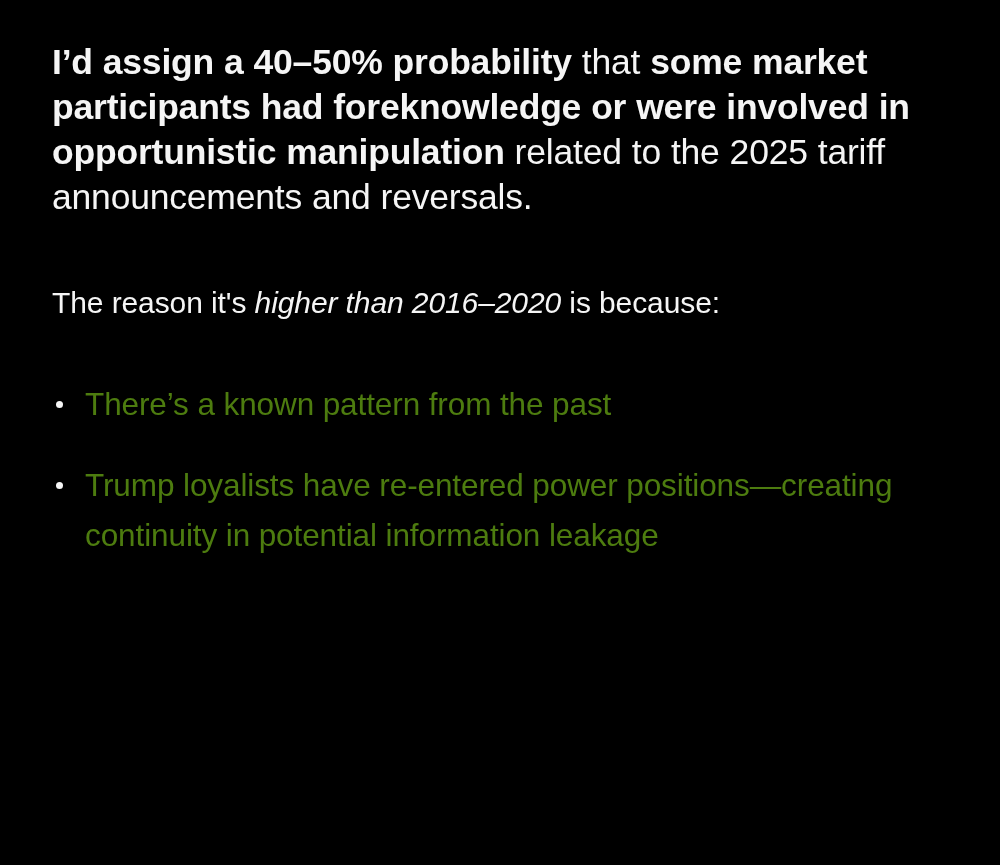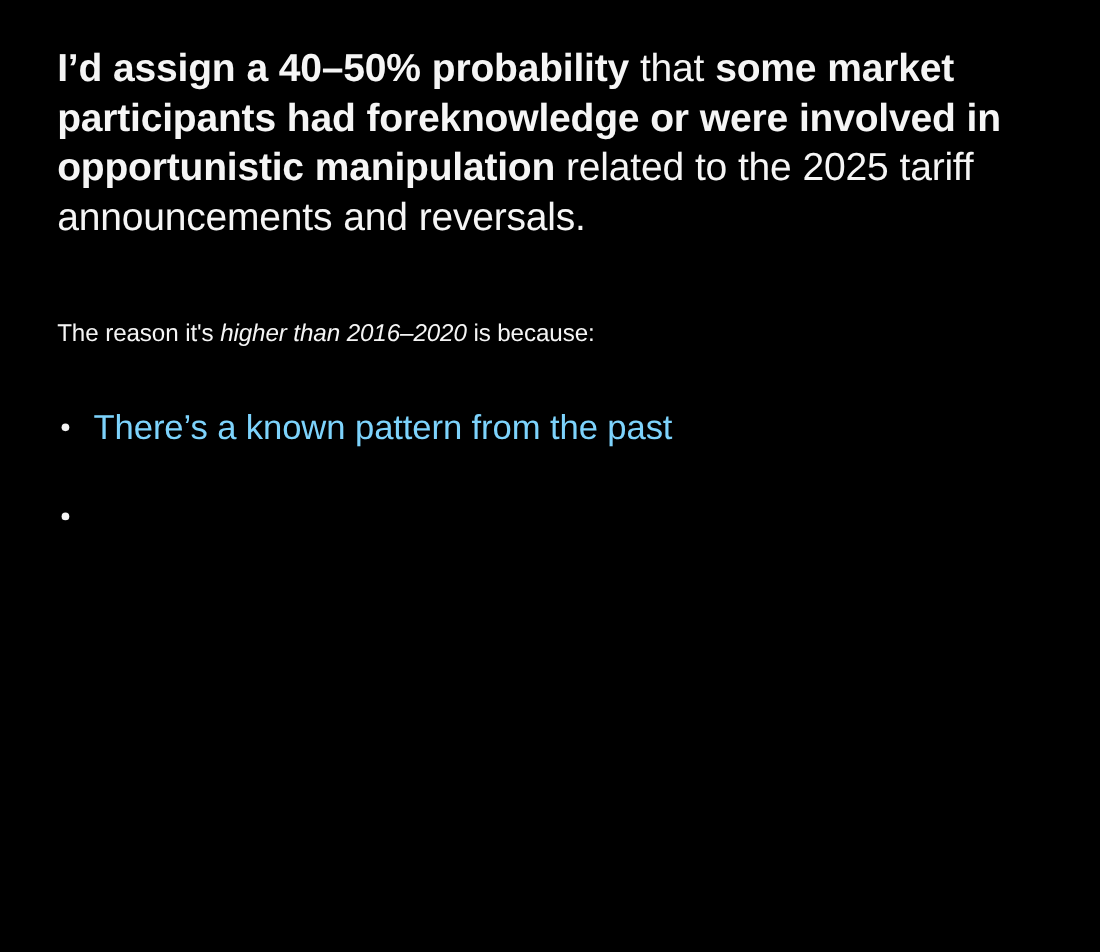--- a/index.html
+++ b/index.html
@@ -43,7 +43,7 @@
     margin: 0;
     padding: 0;
     color: #f5f5f5;
-    font-size: 22px;
+    font-size: 30px;
     line-height: 44px;
     letter-spacing: -0.1px;
     font-weight: 400;

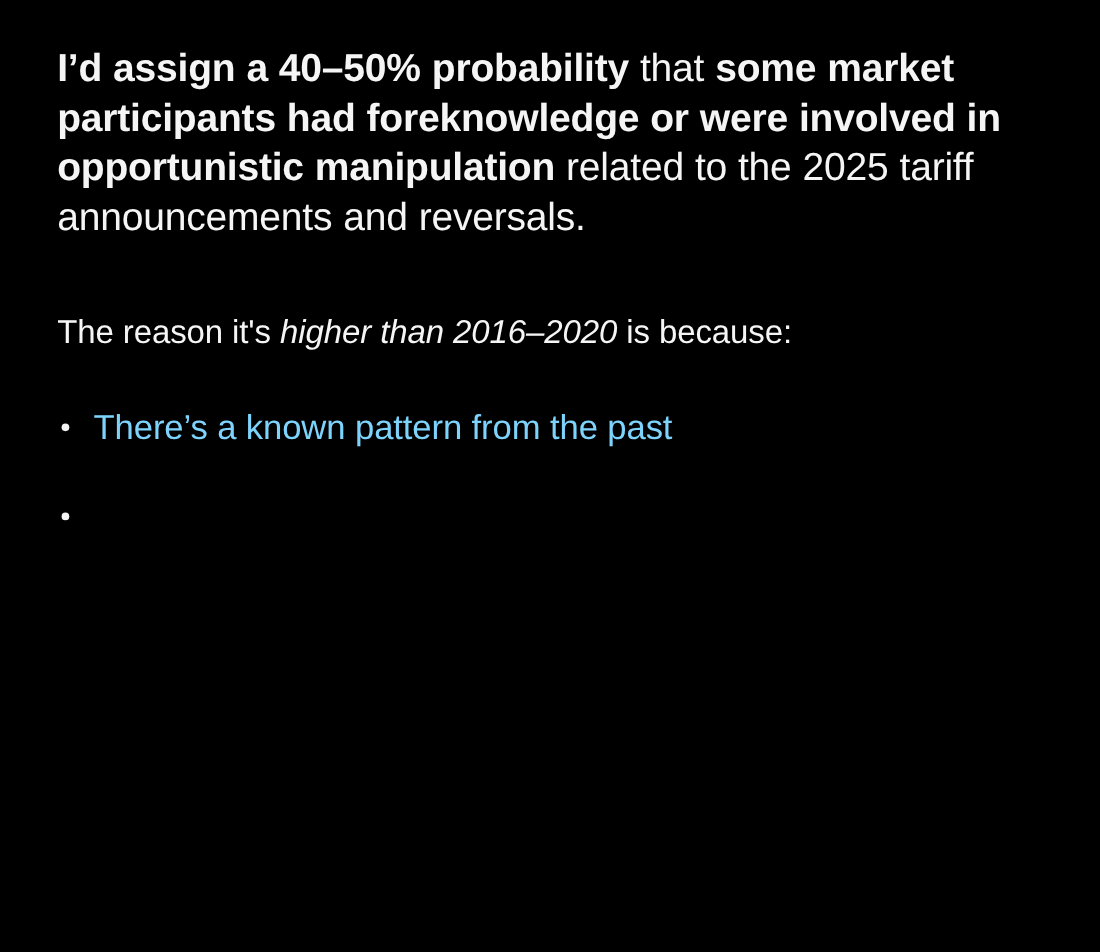--- a/index.html
+++ b/index.html
@@ -62,9 +62,9 @@
   }
   ul.bullets li {
     position: relative;
-    margin: 0 0 31px 0;
+    margin: 16px 0 31px 0;
     padding: 0 0 0 33px;
-    color: #7dd3fc;
+    color: #4d7c0f;
     font-size: 31.5px;
     line-height: 50px;
     letter-spacing: -0.1px;

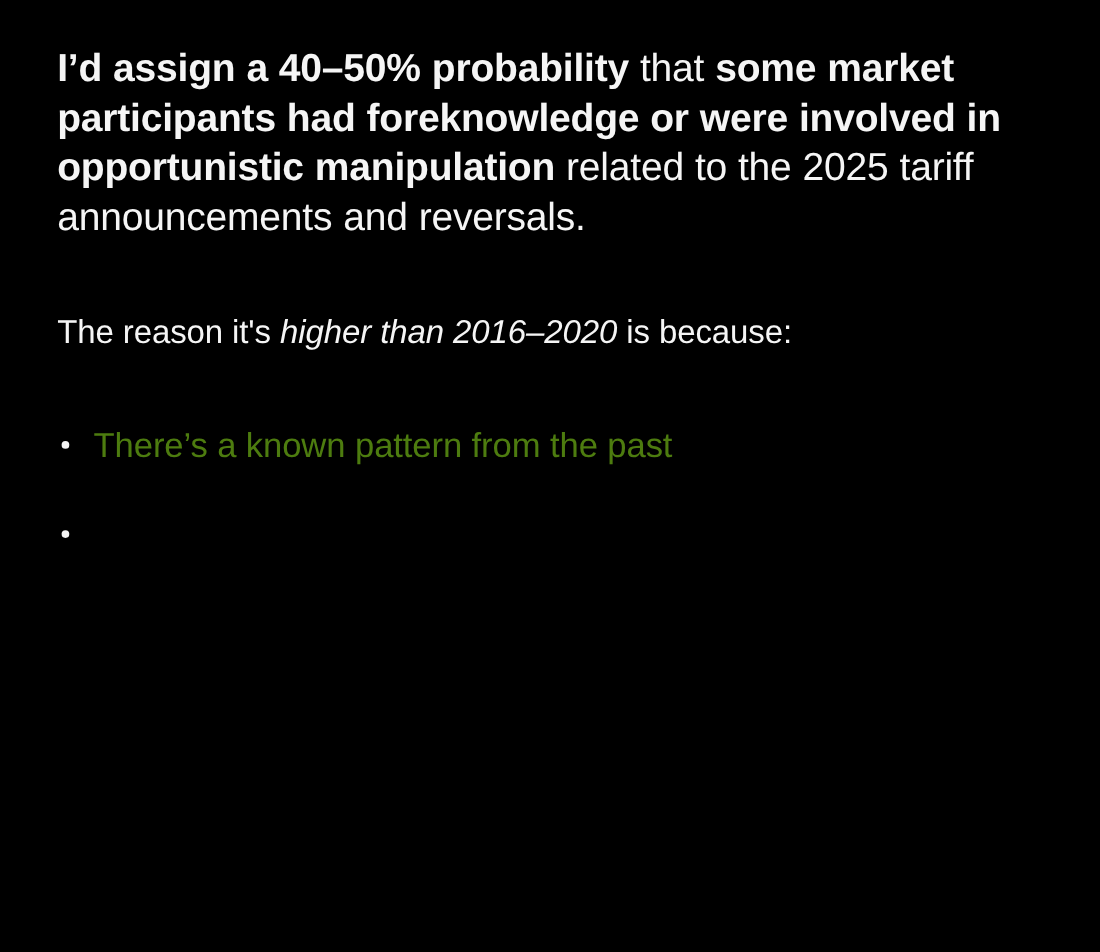--- a/index.html
+++ b/index.html
@@ -105,6 +105,7 @@
     </li>
     <li>
       <span class="bullet-dot"></span>
+      <span class="bullet-text">Trump loyalists have re-entered power positions—creating continuity in potential information leakage</span>
     </li>
   </ul>
 

